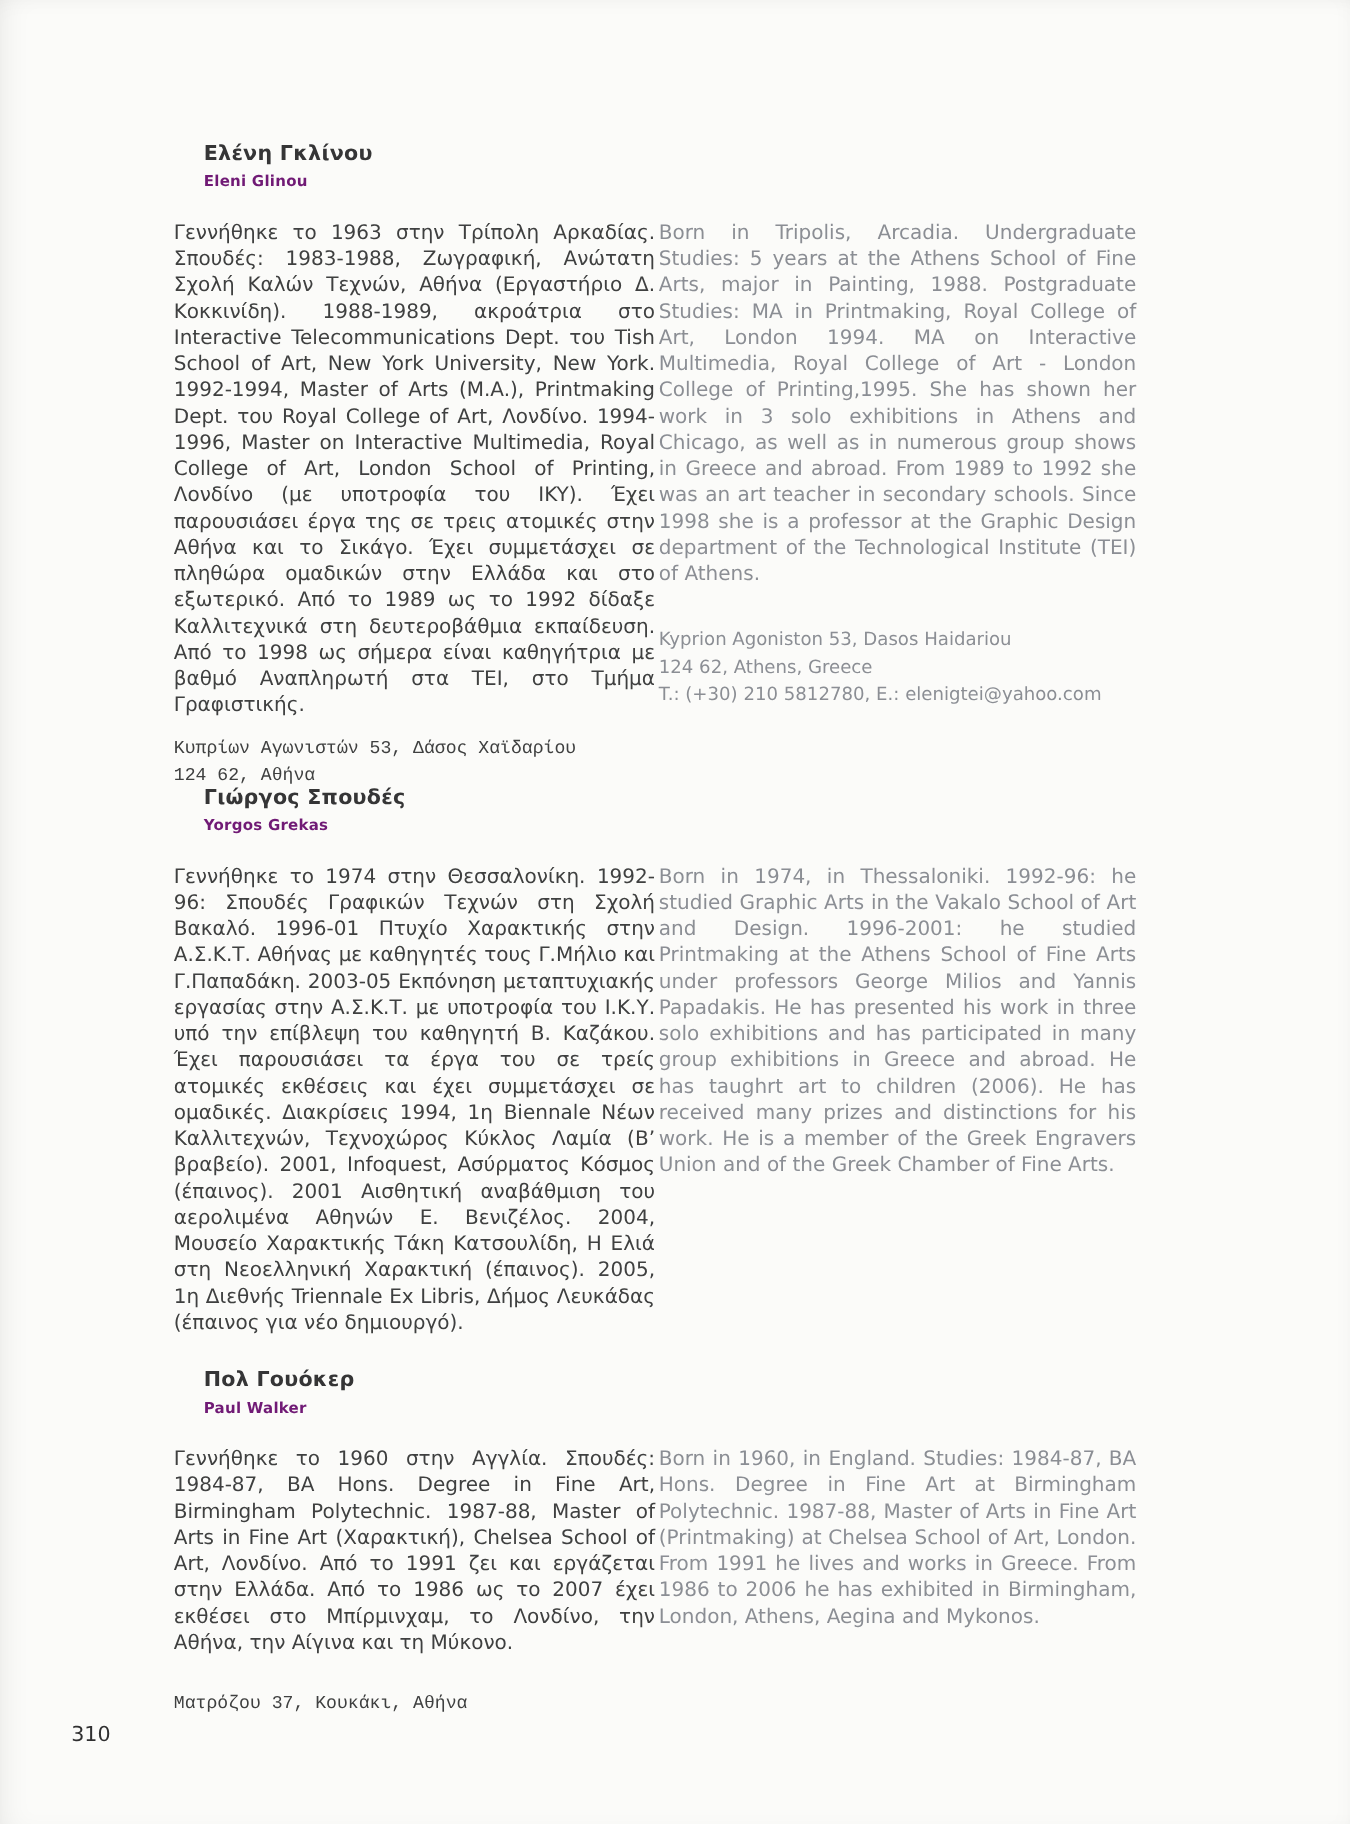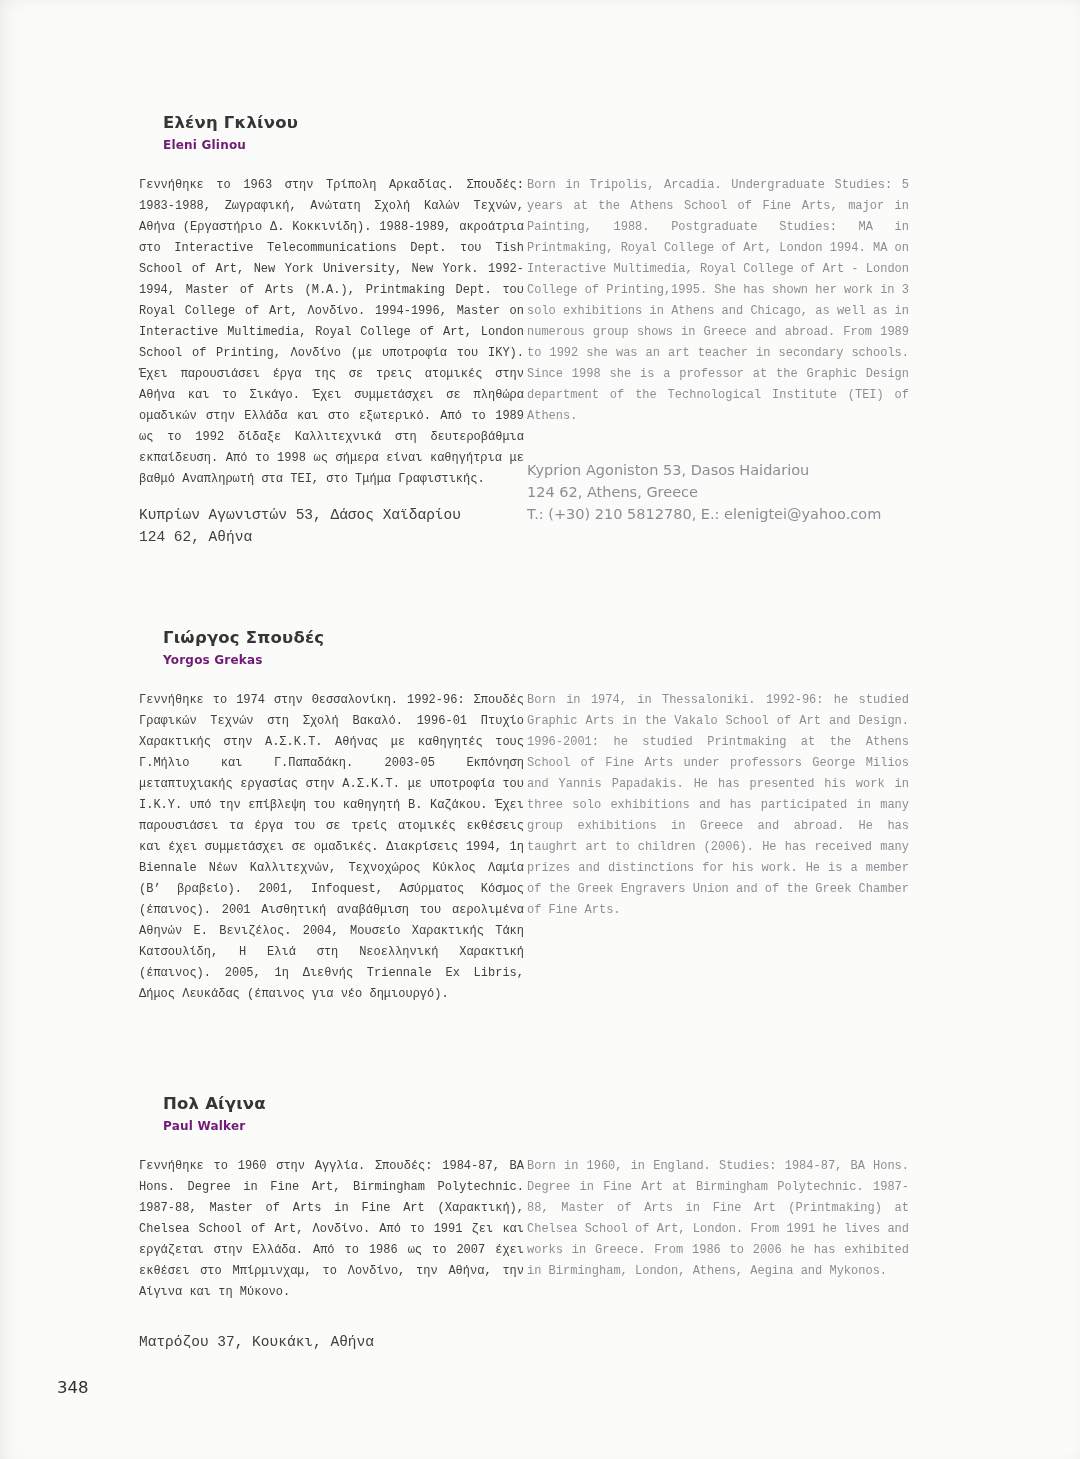--- a/index.html
+++ b/index.html
@@ -27,9 +27,8 @@
   .col-el { left: 139px; width: 385px; }
   .col-en { left: 527px; width: 382px; }
   .bio {
-    font-size: 12px; line-height: 21px; text-align: justify;
+    font-size: 16px; line-height: 21px; text-align: justify;
     margin: 0;
-    font-family: Liberation Mono, monospace;
   }
   .bio-el { color: #3f4040; }
   .bio-en { color: #8b8e94; }

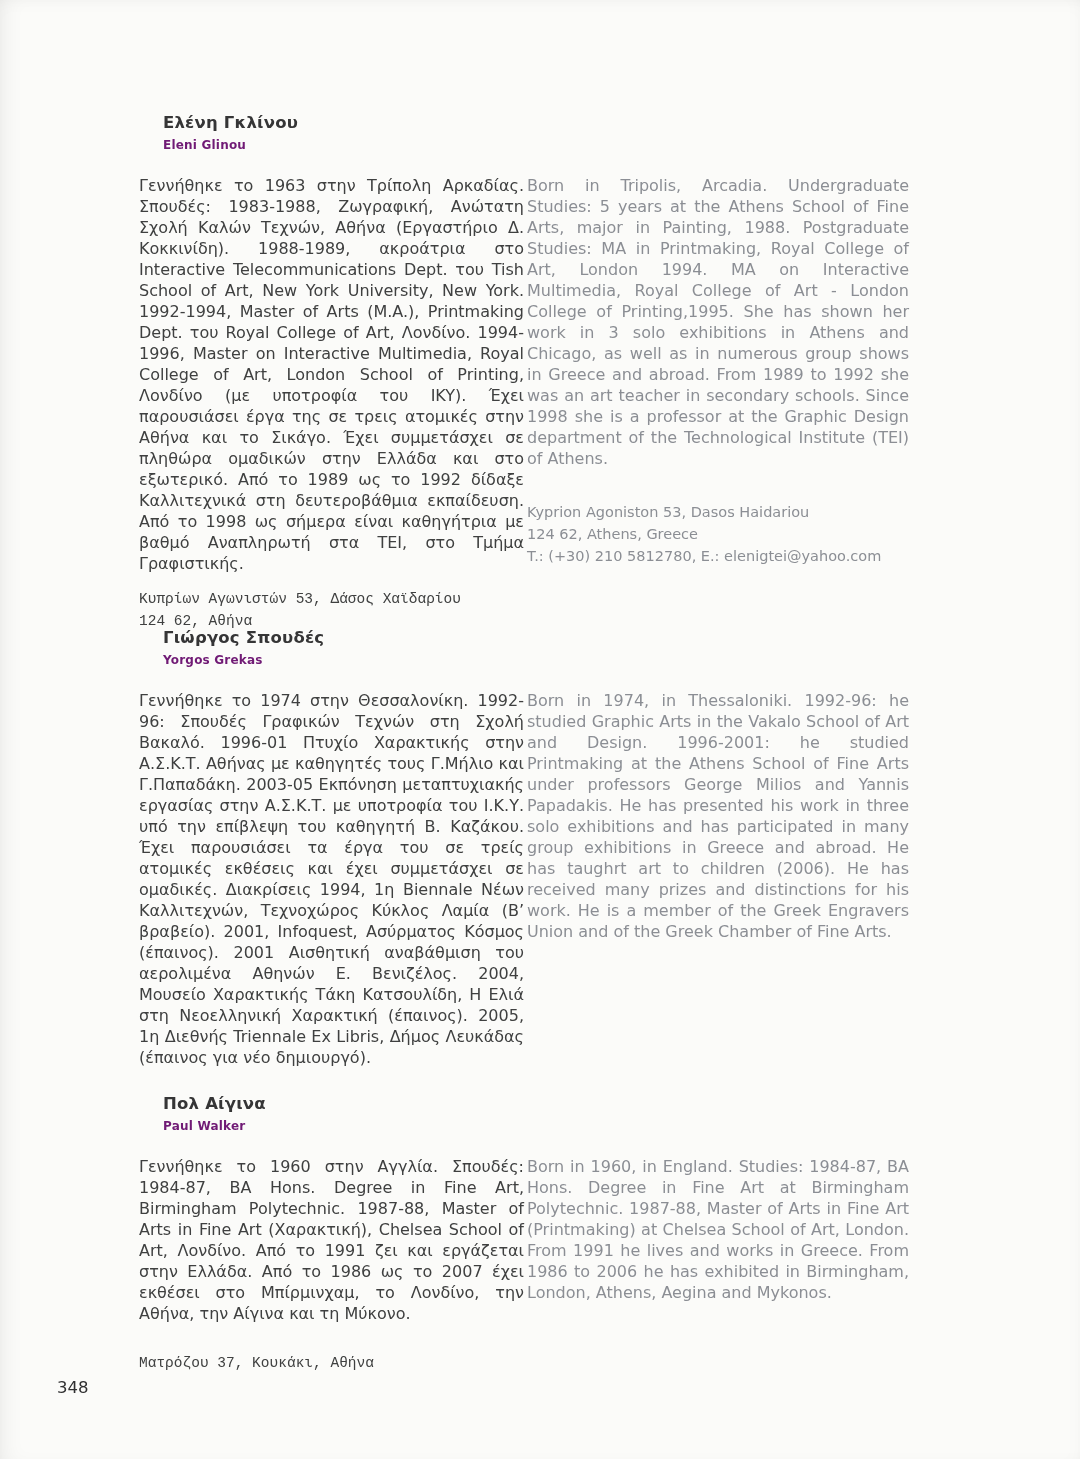--- a/index.html
+++ b/index.html
@@ -83,7 +83,7 @@
 
 <section class="entry" style="top:1093px;">
   <div class="heading">
-    <div class="name-el">Πολ Αίγινα</div>
+    <div class="name-el">Πολ Γουόκερ</div>
     <div class="name-en">Paul Walker</div>
   </div>
   <div class="col col-el">

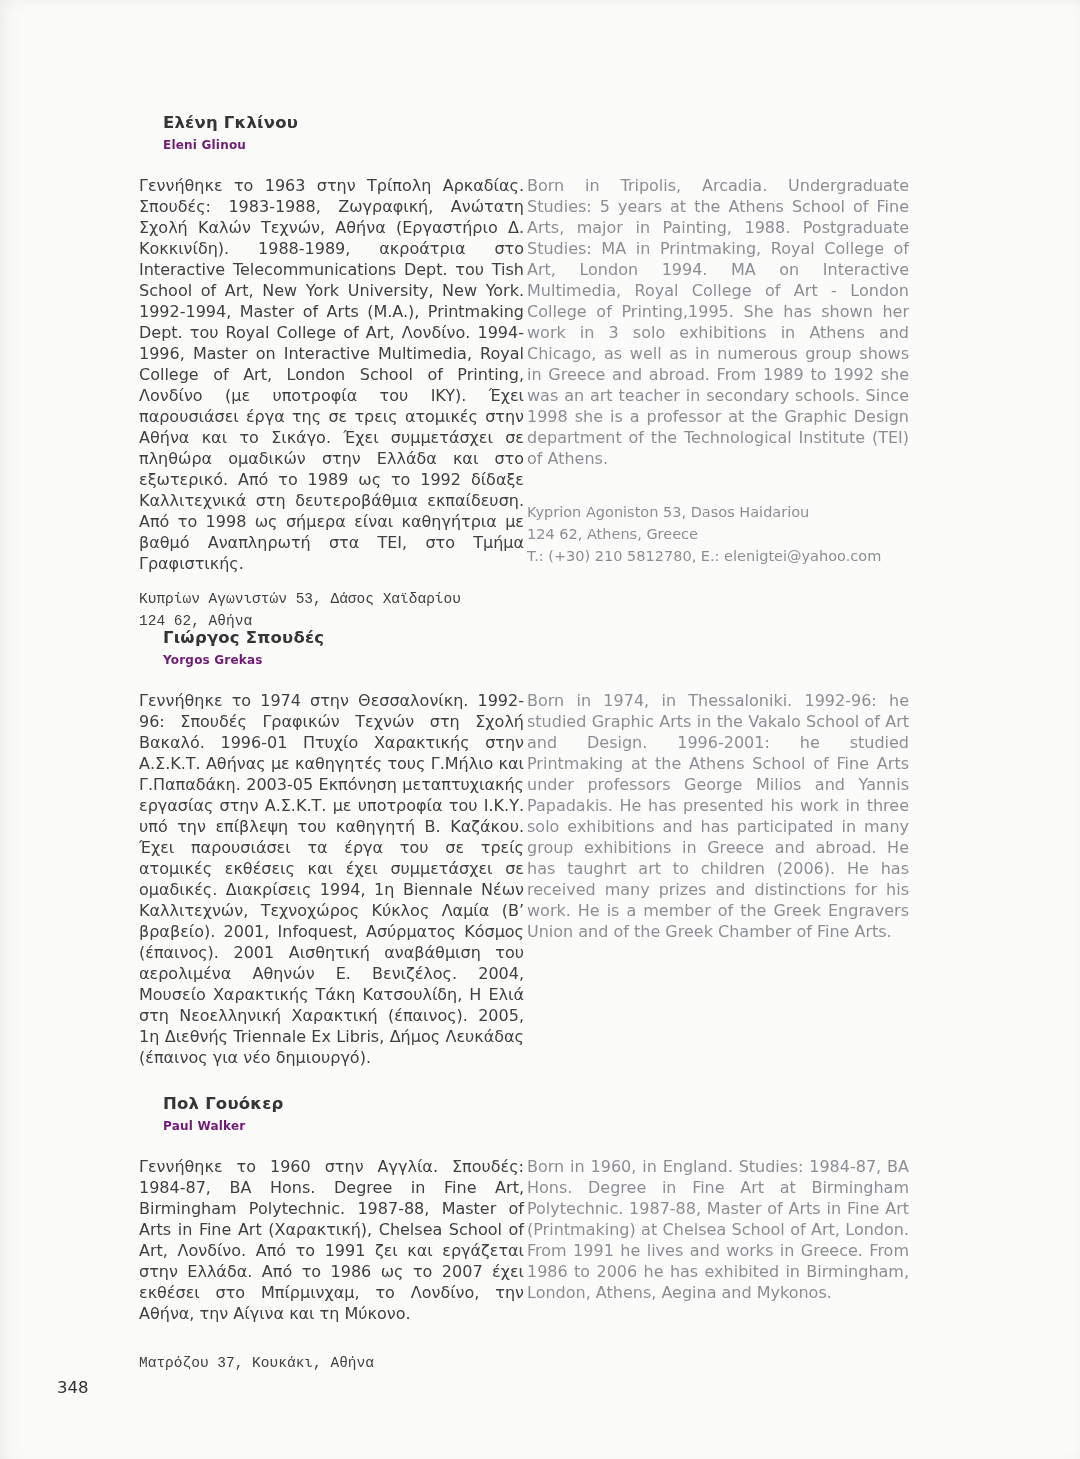--- a/index.html
+++ b/index.html
@@ -95,6 +95,6 @@
   </div>
 </section>
 
-<div class="page-number">348</div>
+<div class="page-number">310</div>
 
 </body></html>

